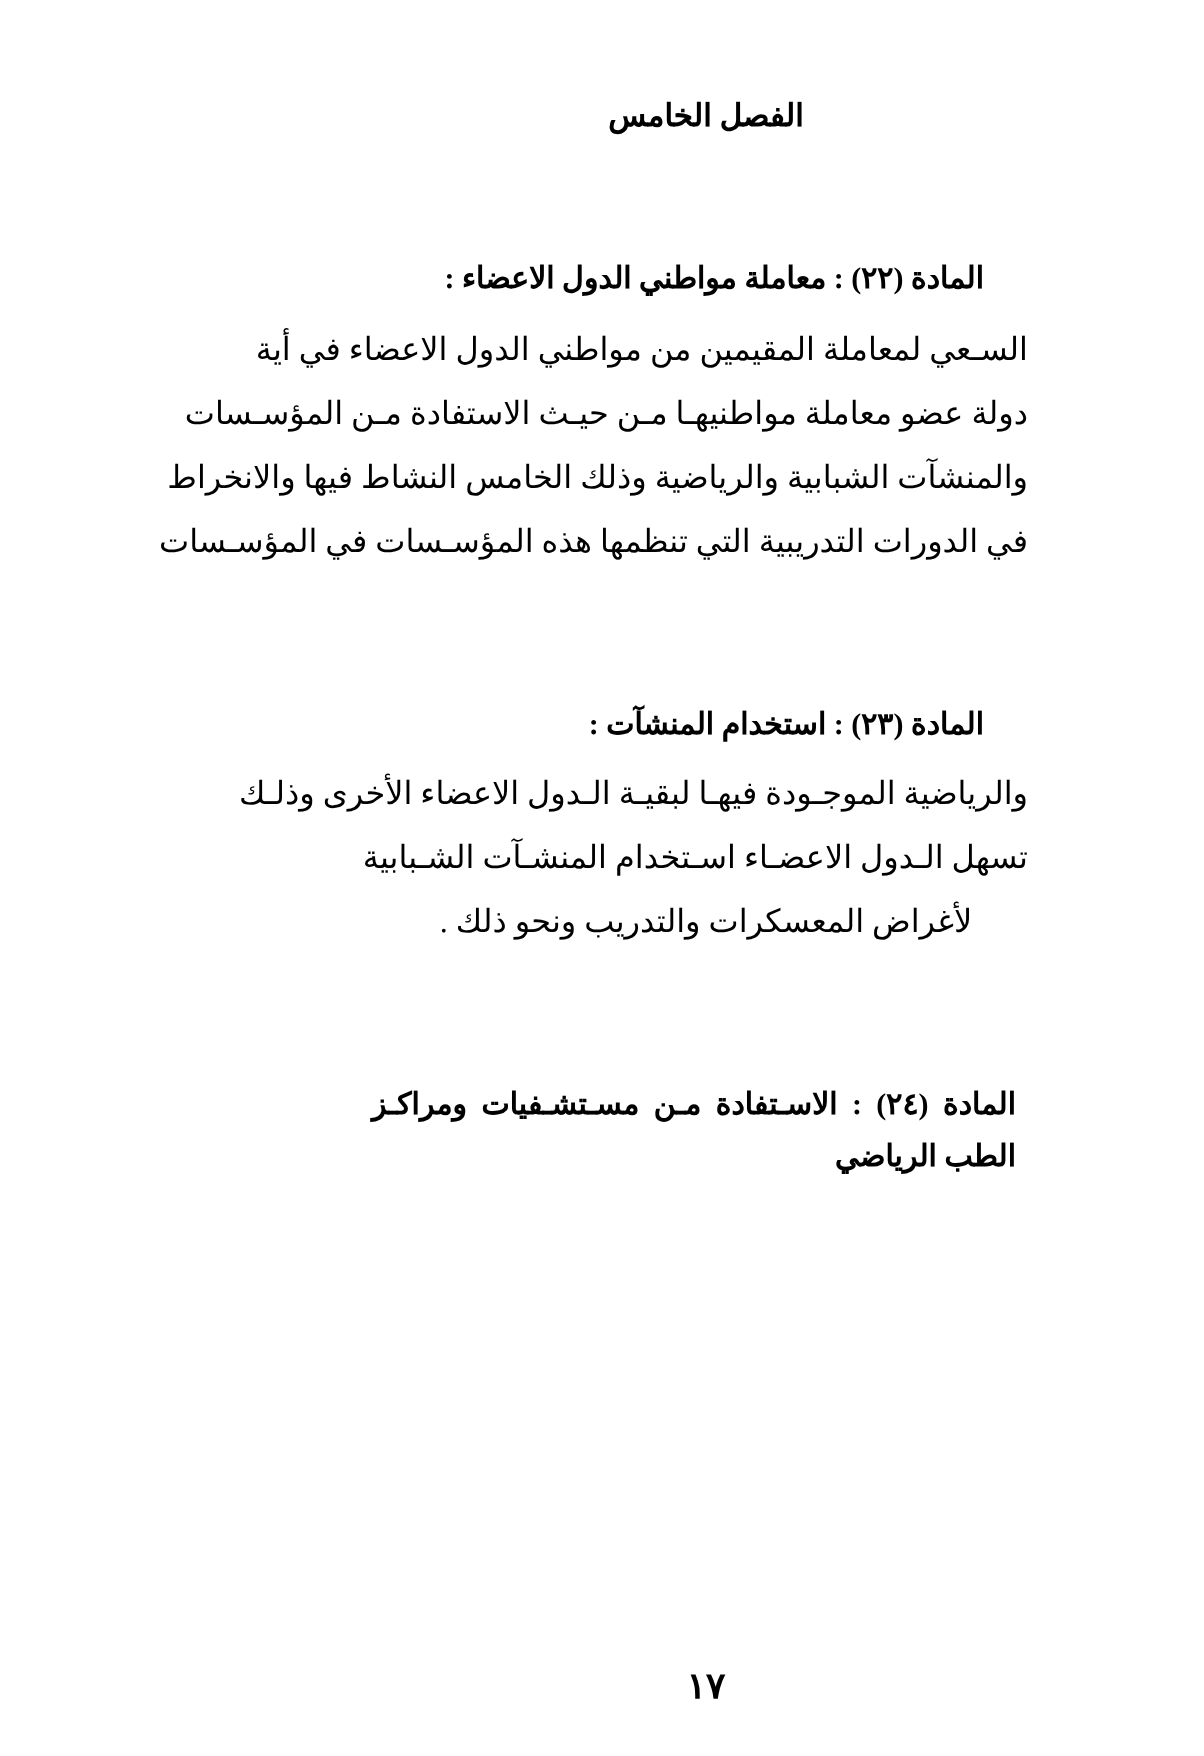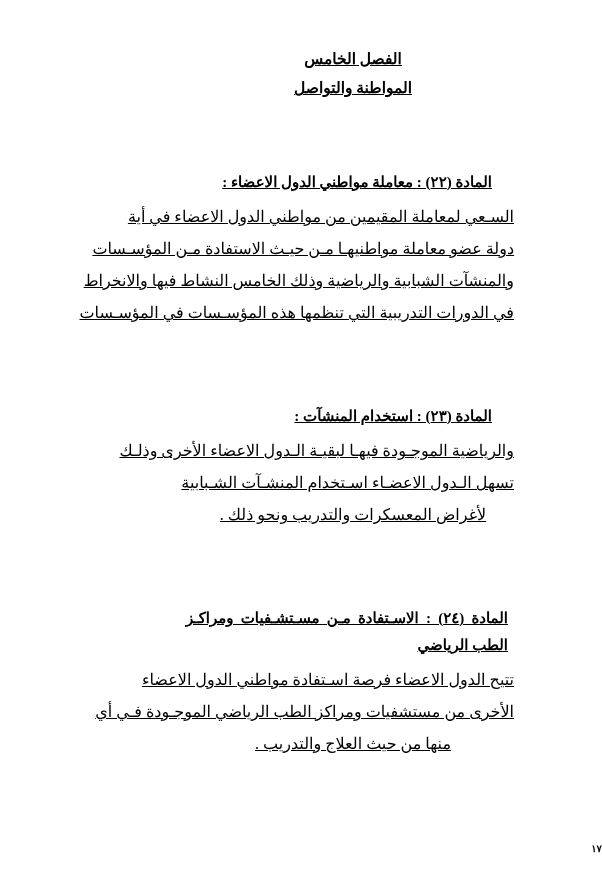--- a/index.html
+++ b/index.html
@@ -21,7 +21,6 @@
     box-sizing: border-box;
     padding: 44px 82px 24px 82px;
     position: relative;
-    text-decoration: underline;
   }
   .chapter-head {
     text-align: center;

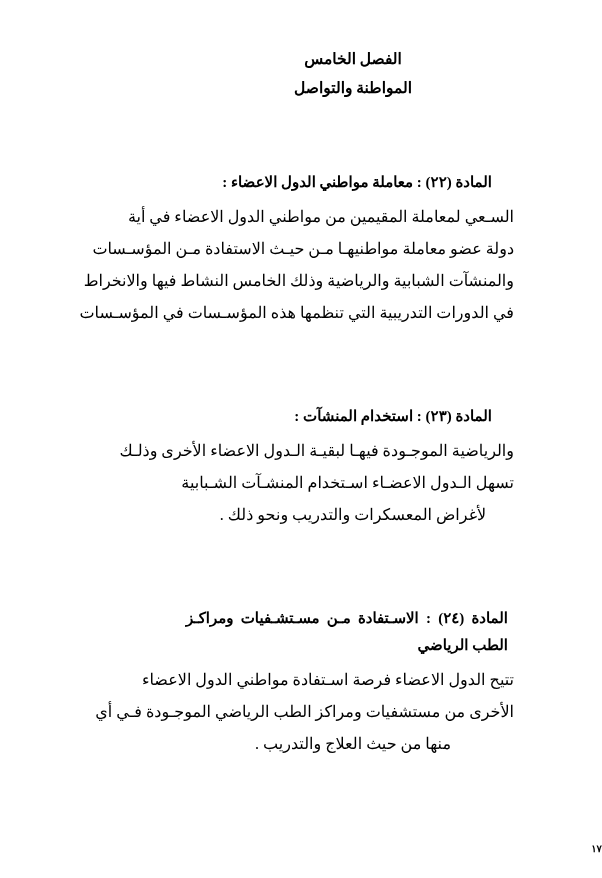--- a/index.html
+++ b/index.html
@@ -85,7 +85,6 @@
 
   <div class="chapter-head">
     <span class="line">الفصل الخامس</span>
-    <span class="line">المواطنة والتواصل</span>
   </div>
 
   <div class="gap-md"></div>

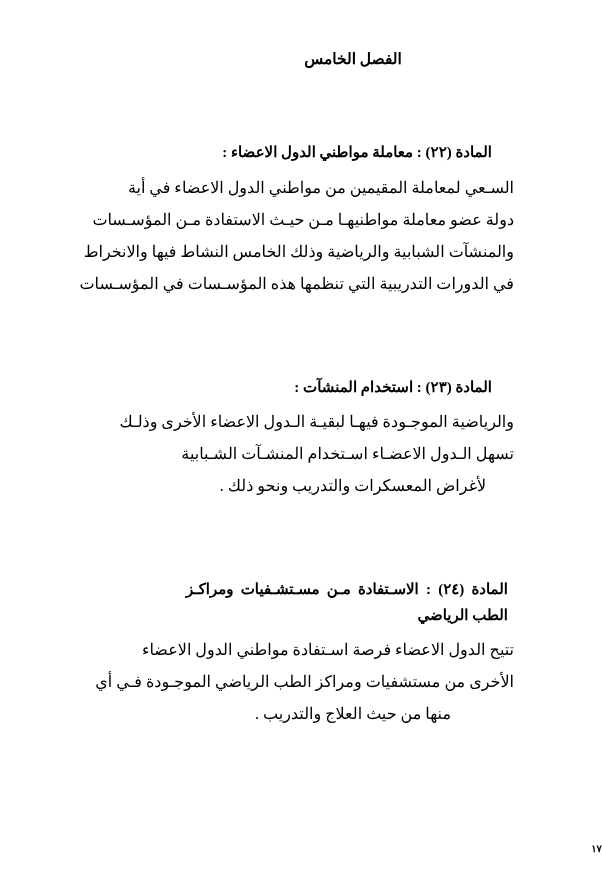--- a/index.html
+++ b/index.html
@@ -33,7 +33,7 @@
     display: block;
   }
   .section {
-    margin-top: 40px;
+    margin-top: 28px;
   }
   .article-title {
     font-weight: bold;

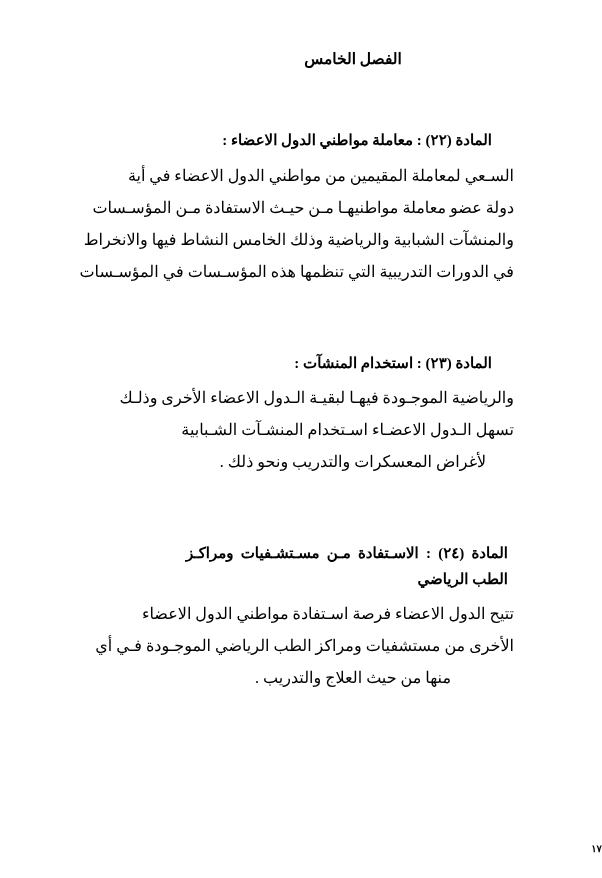--- a/index.html
+++ b/index.html
@@ -114,11 +114,6 @@
 
   <div class="section">
     <p class="article-title wide">المادة (٢٤) : الاسـتفادة مـن مسـتشـفيات ومراكـز الطب الرياضي</p>
-    <div class="article-body">
-      <span class="ln last">تتيح الدول الاعضاء فرصة اسـتفادة مواطني الدول الاعضاء</span>
-      <span class="ln">الأخرى من مستشفيات ومراكز الطب الرياضي الموجـودة فـي أي</span>
-      <span class="ln last">منها من  حيث العلاج والتدريب .</span>
-    </div>
   </div>
 
   <div class="page-number">١٧</div>

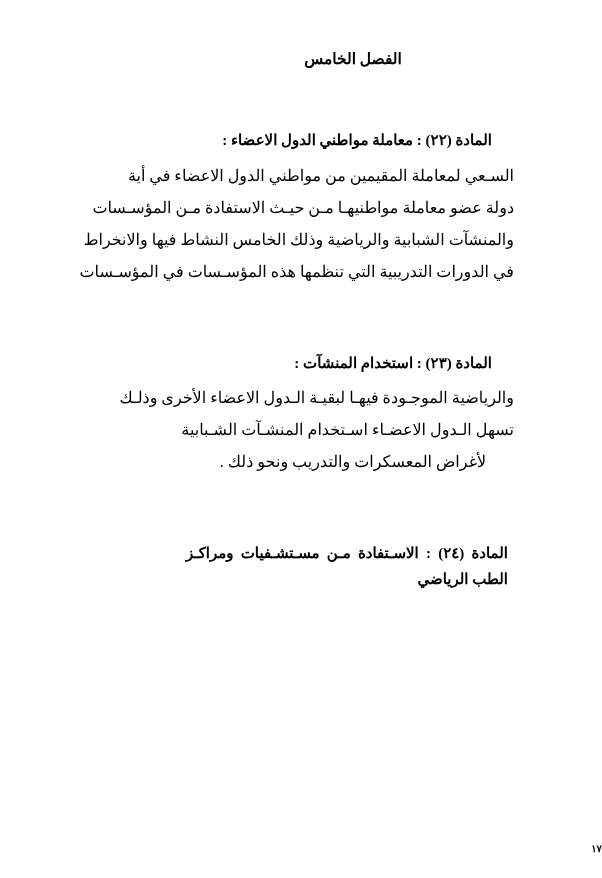--- a/index.html
+++ b/index.html
@@ -73,8 +73,8 @@
     bottom: 24px;
     left: 0;
     right: 0;
-    text-align: right;
-    font-size: 10px;
+    text-align: center;
+    font-size: 18px;
     font-weight: bold;
   }
 </style>

